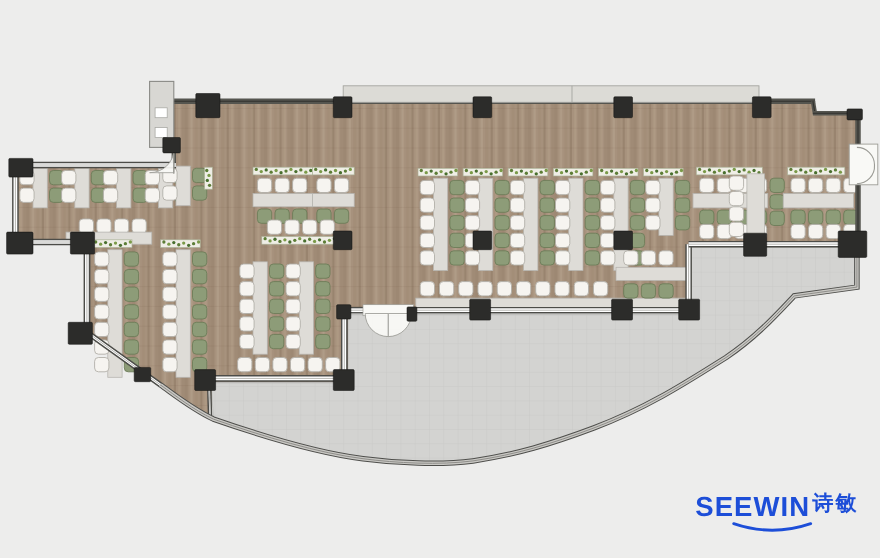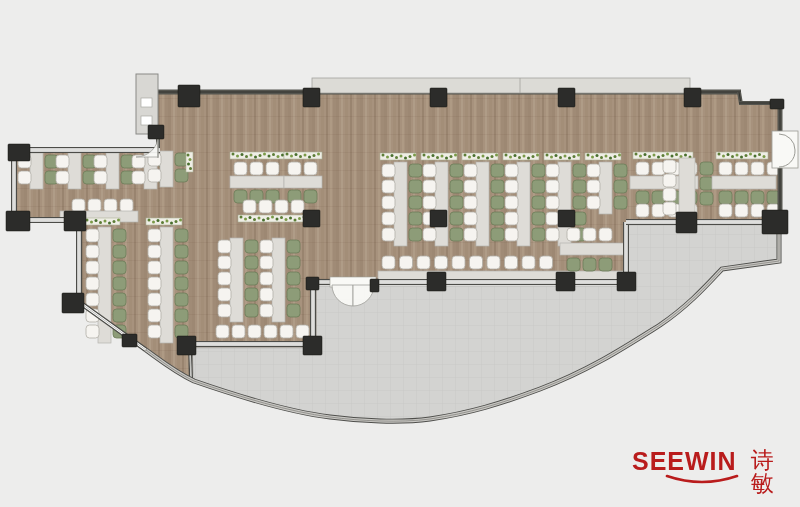--- a/index.html
+++ b/index.html
@@ -592,7 +592,7 @@
         <rect x="122" y="334" width="15" height="13" rx="1" fill="#2c2c2a" stroke="#141412" stroke-width="0.5"></rect>
       </g>
     </svg>
-  <div class="logo" style="color: #b91c1c;">
+  <div class="logo" style="color: #1d4ed8;">
     <span class="word">SEEWIN</span>
     <svg class="swoosh" width="76" height="12" viewBox="0 0 76 12">
       <path d="M3,2 Q38,14 73,2" fill="none" stroke="currentColor" stroke-width="2.6" stroke-linecap="round"></path>

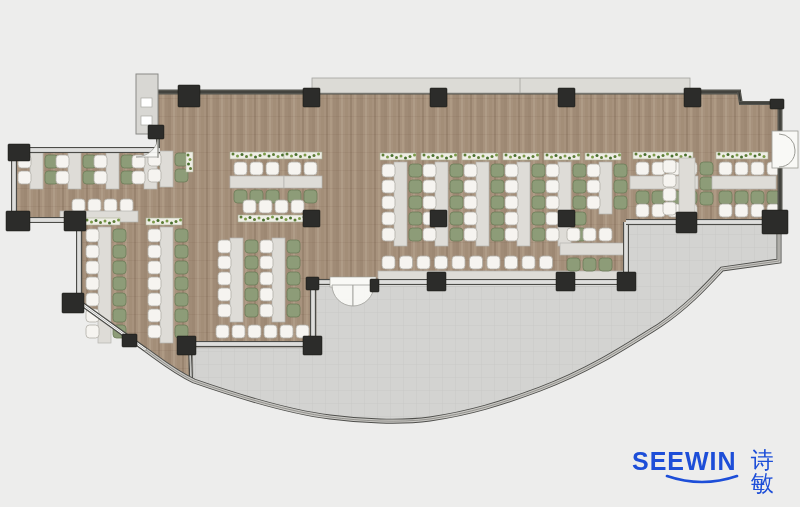--- a/index.html
+++ b/index.html
@@ -22,7 +22,7 @@
   }
   .logo .swoosh{position:absolute;left:32px;top:25px;}
   .logo .cn{
-    font-size:23px;font-weight:normal;margin-left:14px;line-height:1;
+    font-size:19px;font-weight:bold;margin-left:2px;line-height:1;
     letter-spacing:2px;
   }
 </style>

